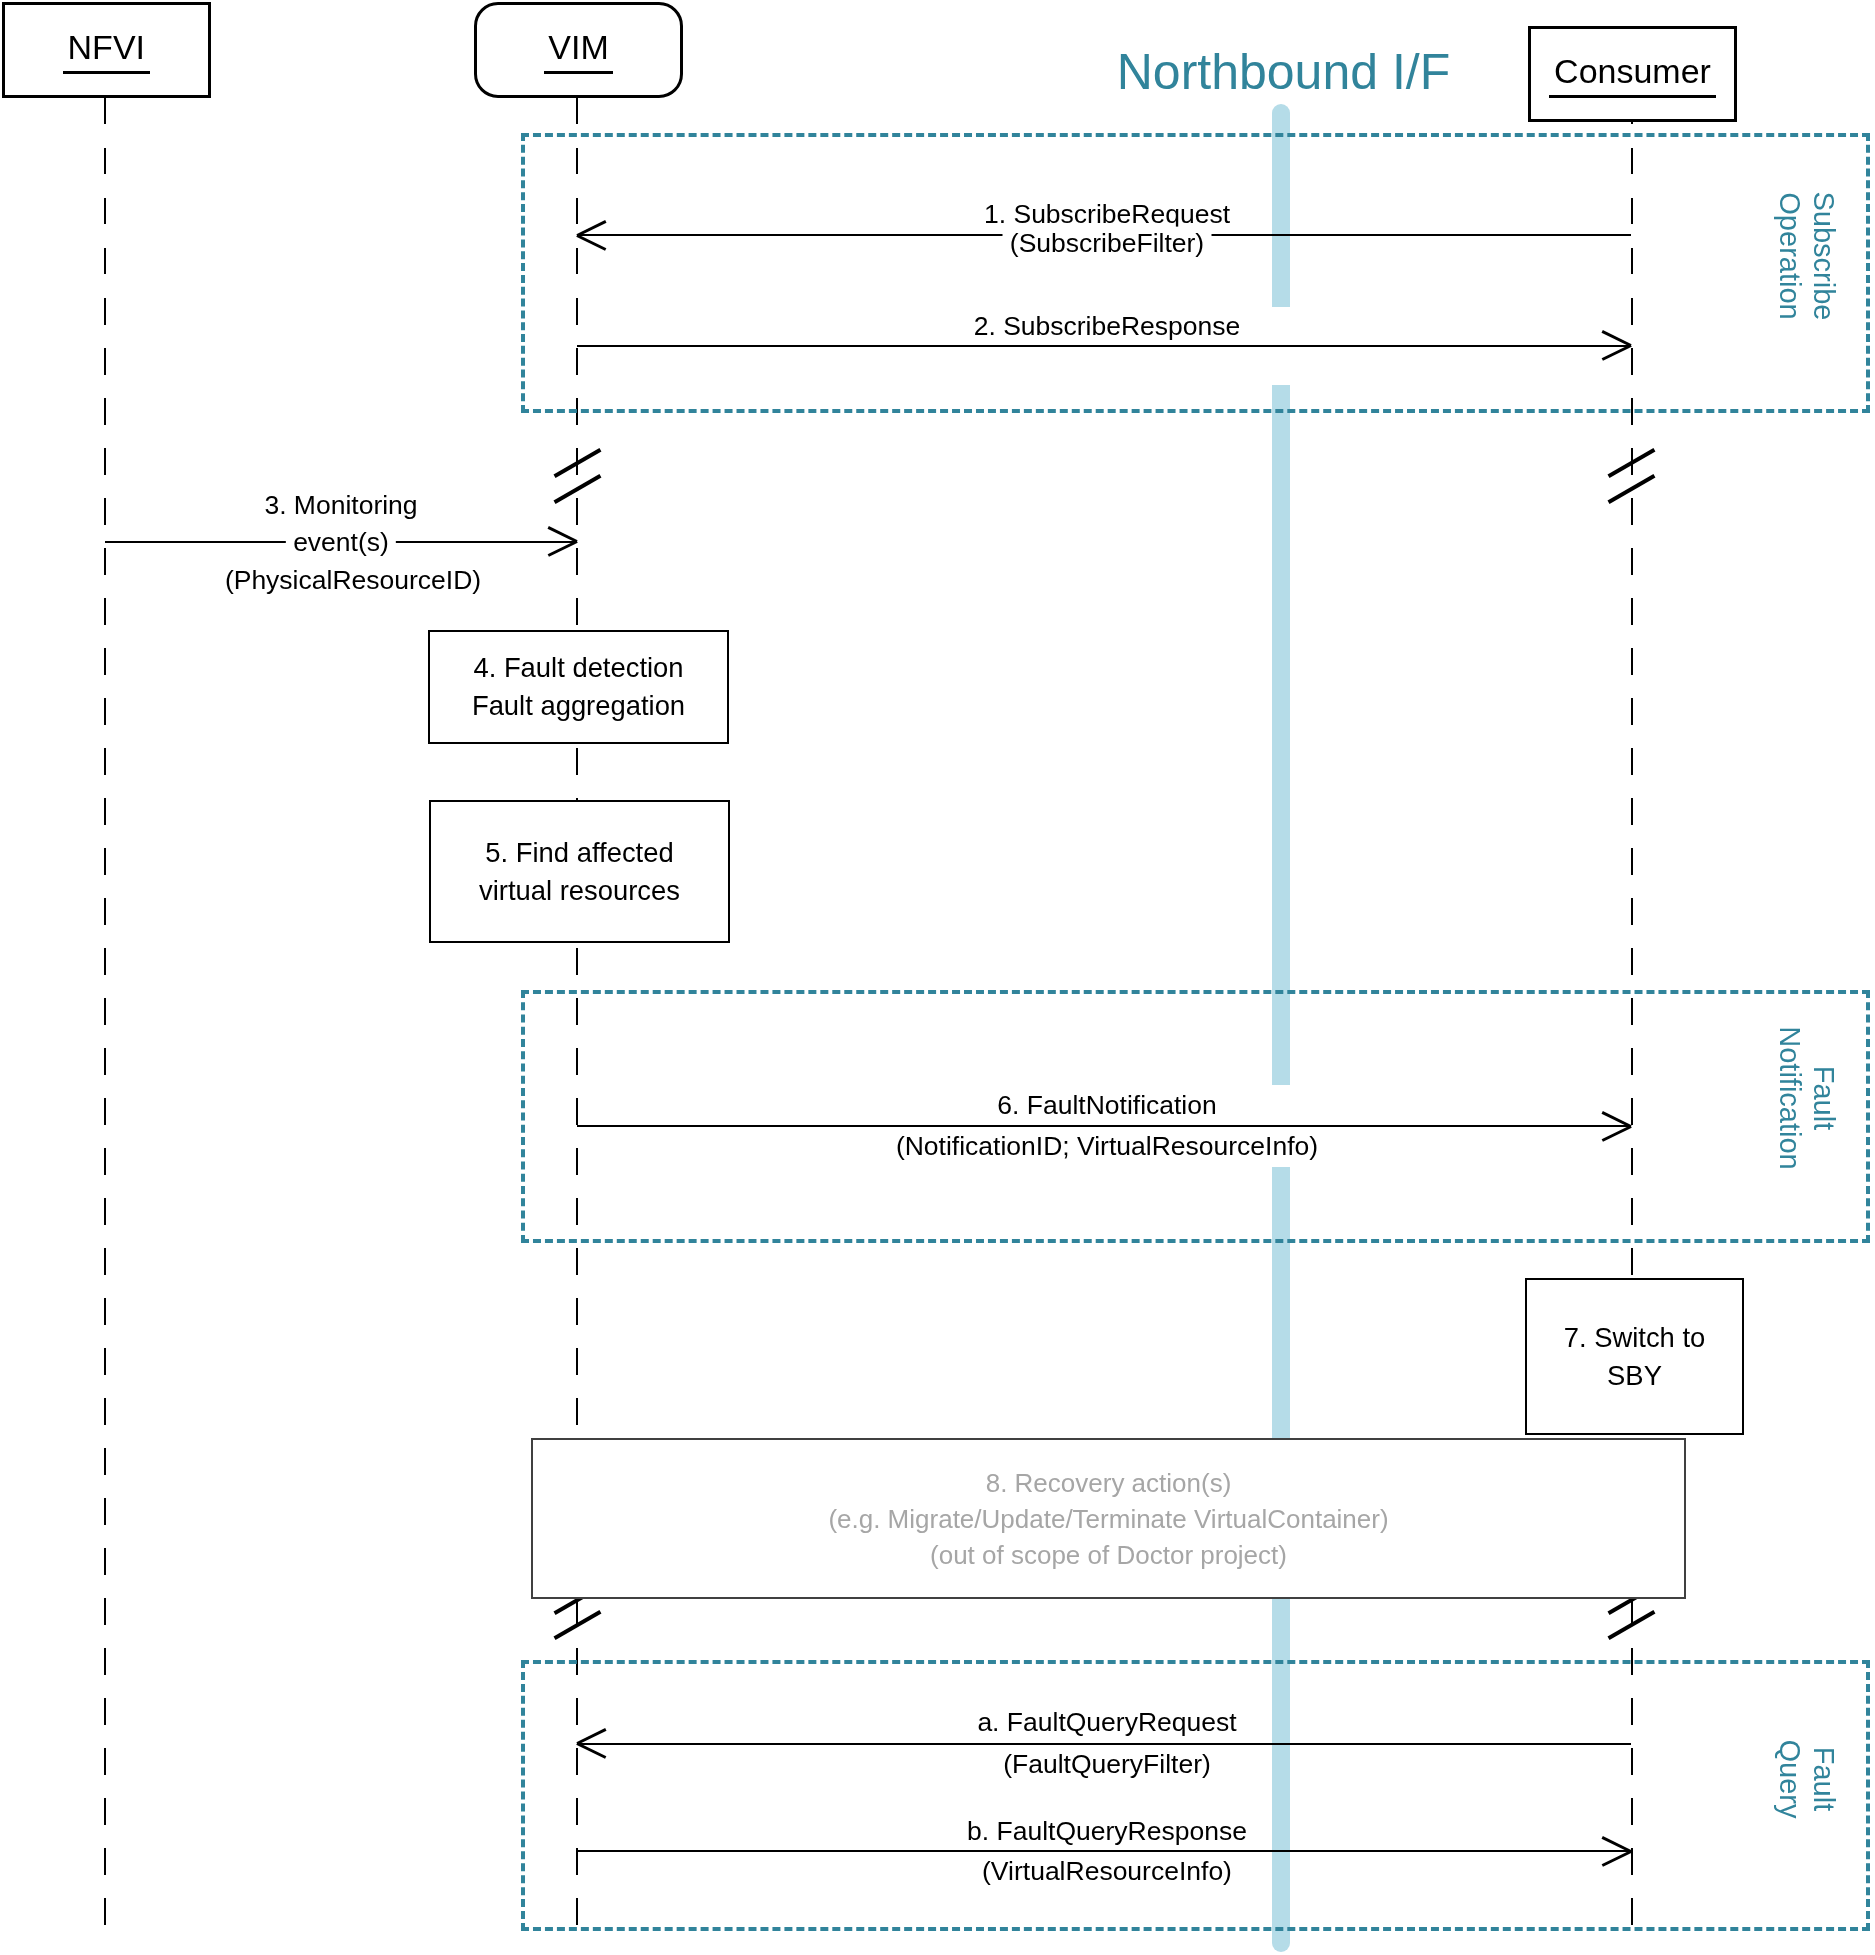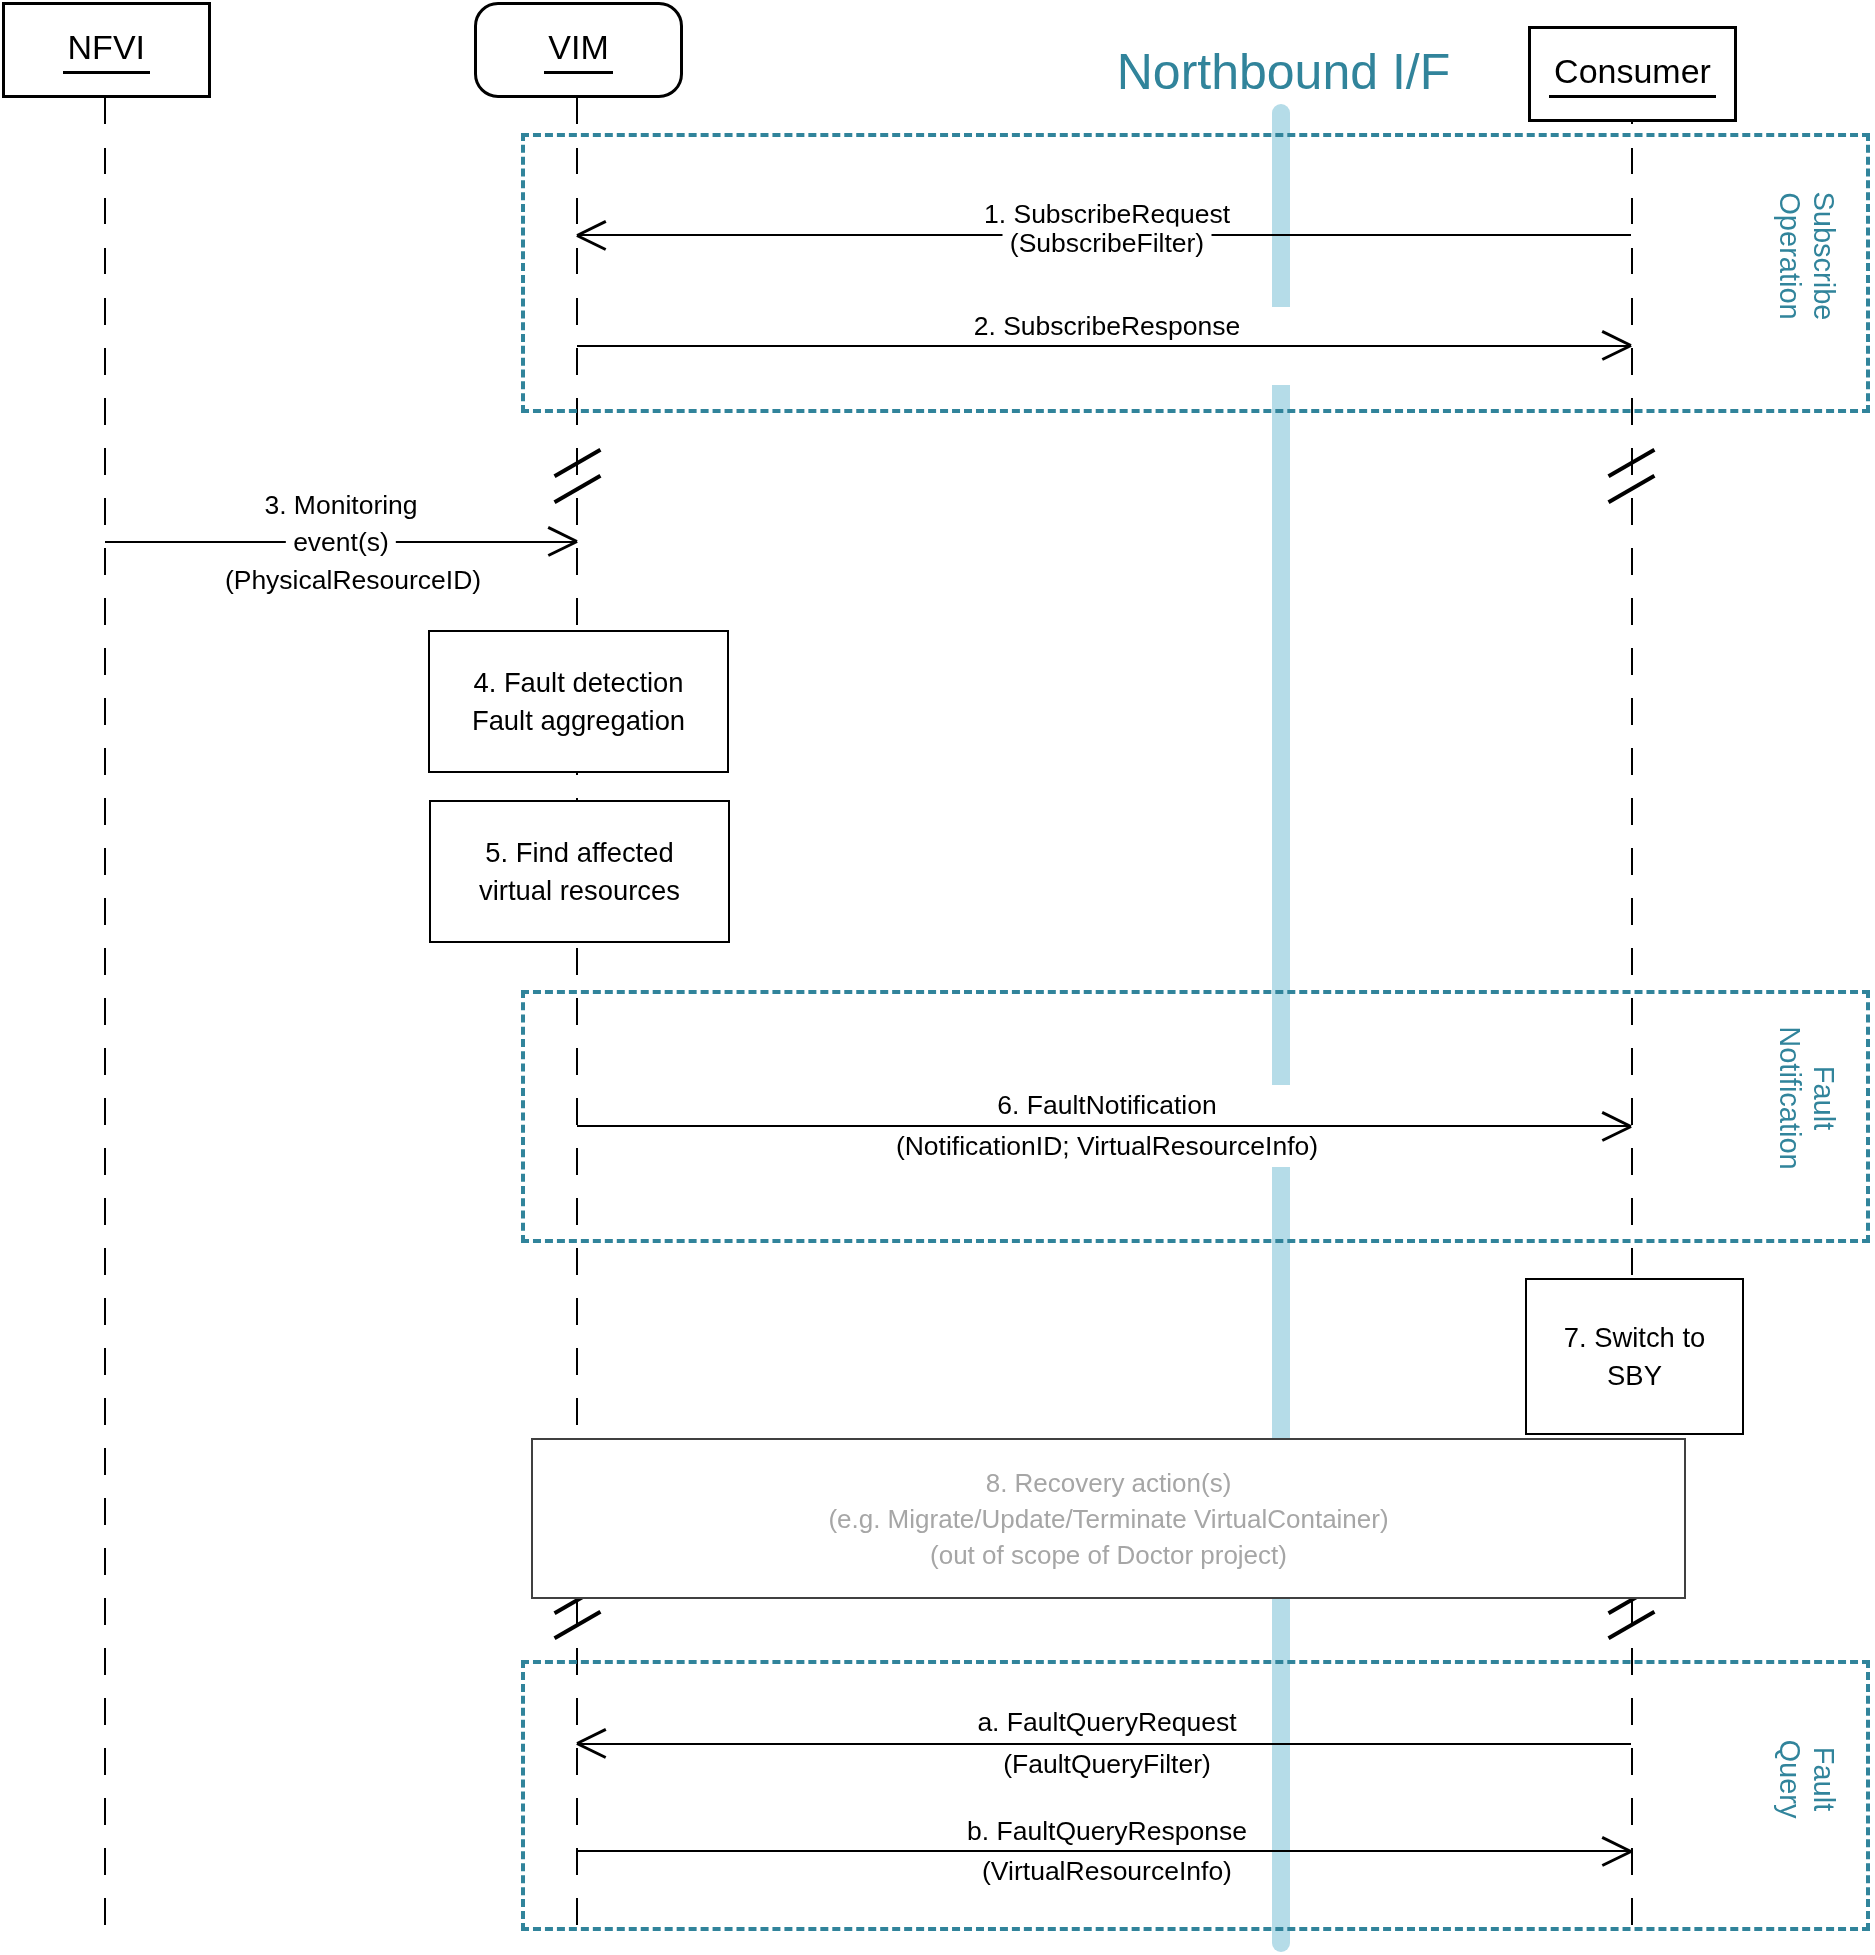--- a/index.html
+++ b/index.html
@@ -137,7 +137,7 @@
   <div class="abs msg-label" style="left:341px;top:542px;">event(s)</div>
   <div class="abs msg-label" style="left:341px;top:580px;margin-left:12px;">(PhysicalResourceID)</div>
 
-  <div class="abs step" style="left:428px;top:630px;width:301px;height:143px;align-items:center;">
+  <div class="abs step" style="left:428px;top:630px;width:301px;height:114px;align-items:center;">
     <div>4. Fault detection</div>
     <div>Fault aggregation</div>
   </div>

